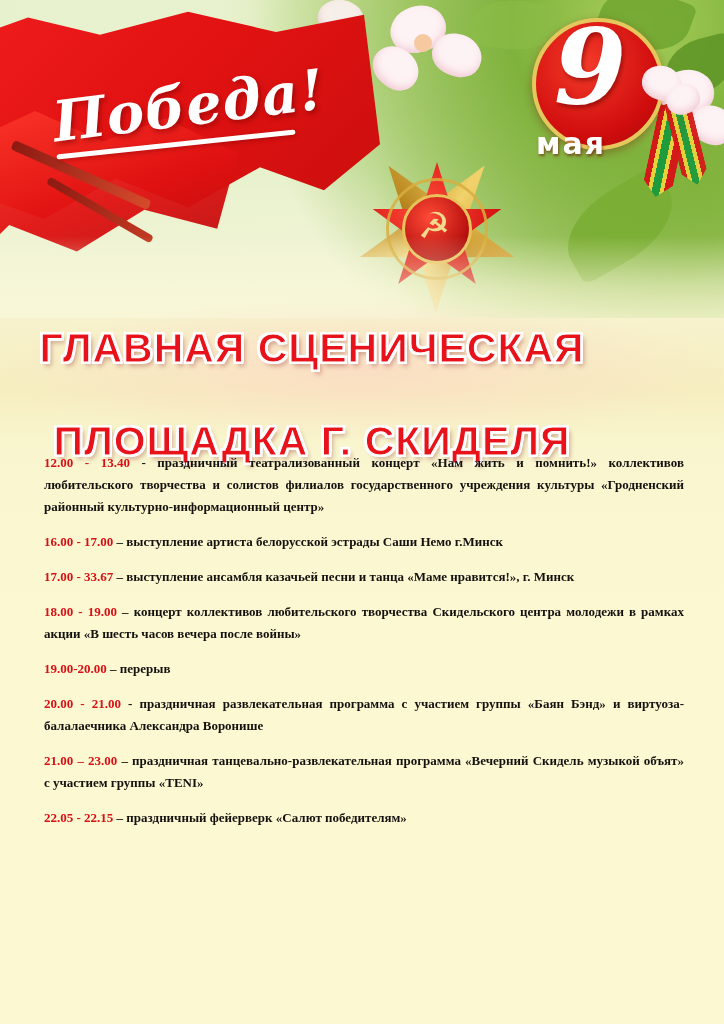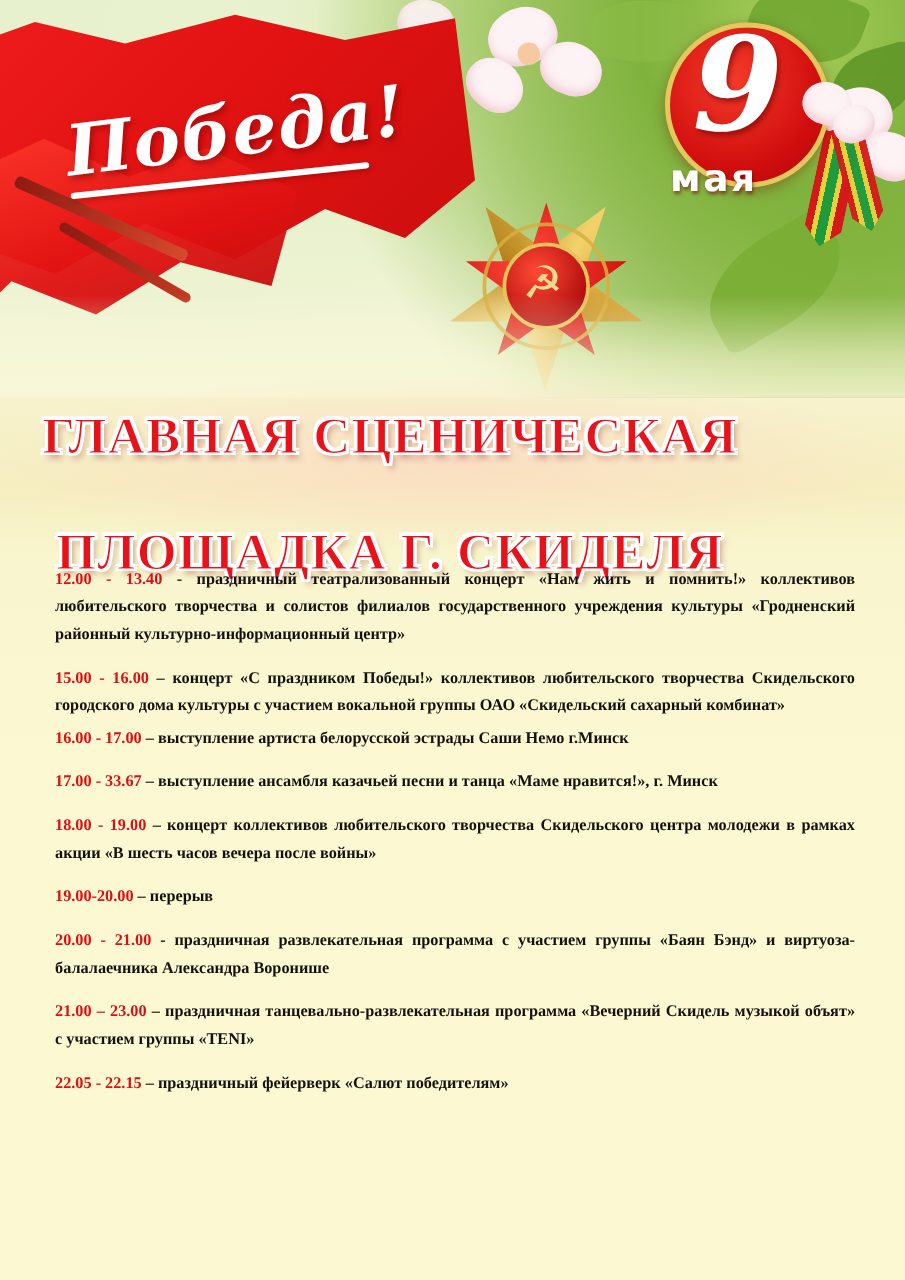--- a/index.html
+++ b/index.html
@@ -166,7 +166,7 @@
   .headline {
     position:absolute; left:0; top:322px; width:624px;
     text-align:center;
-    font-family:Liberation Serif, serif;
+    font-family:Liberation Sans, sans-serif;
     font-weight:bold;
     font-size:41px;
     line-height:52px;

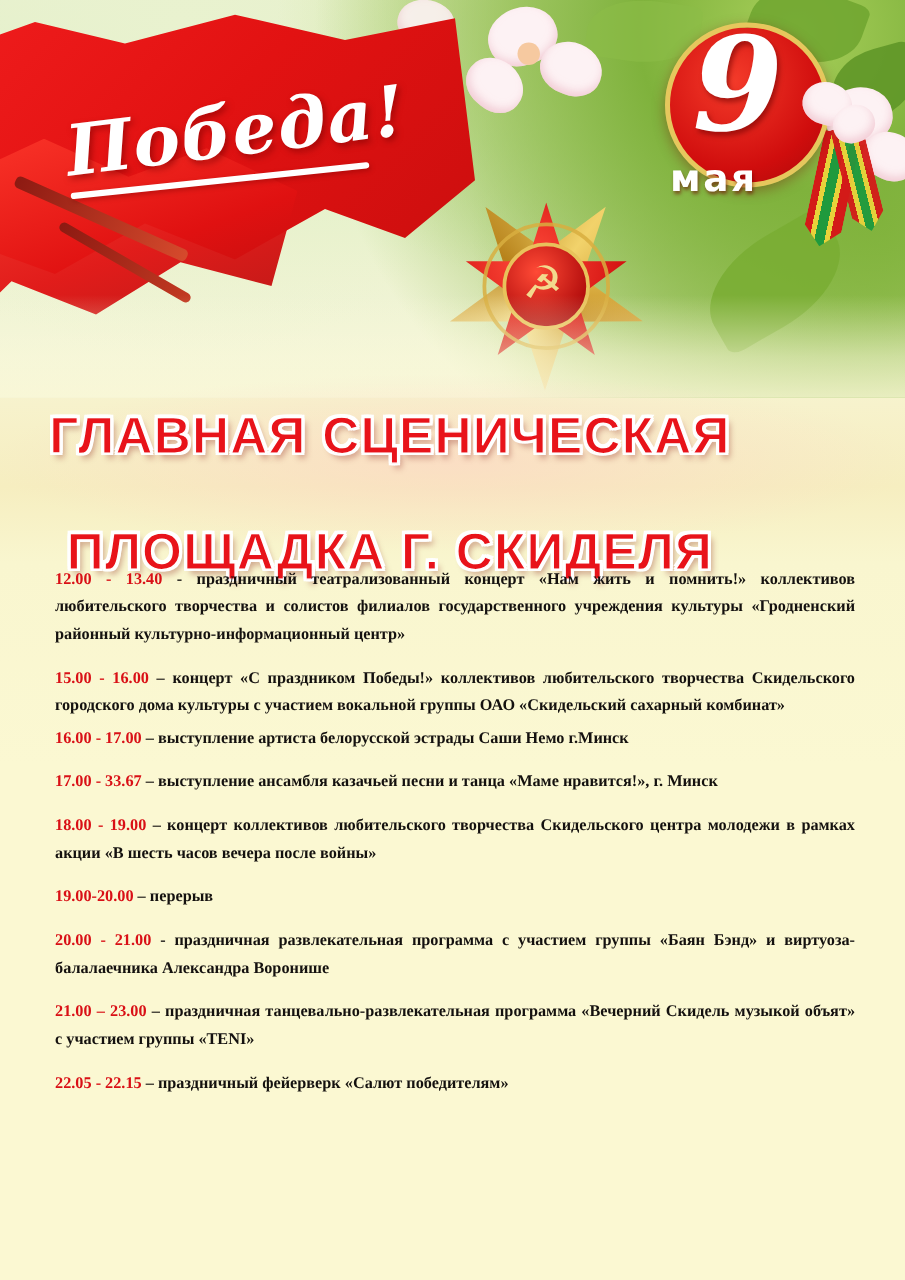--- a/index.html
+++ b/index.html
@@ -267,9 +267,6 @@
     </div>
 
 
-    <div class="item tight">
-      <span class="t">15.00 - 16.00</span><span class="body"> – концерт «С праздником Победы!» коллективов любительского творчества  Скидельского городского дома культуры  с участием вокальной группы ОАО «Скидельский сахарный комбинат»</span>
-    </div>
 
     <div class="item">
       <span class="t">16.00 - 17.00</span><span class="body"> – выступление артиста белорусской эстрады  Саши Немо г.Минск</span>

